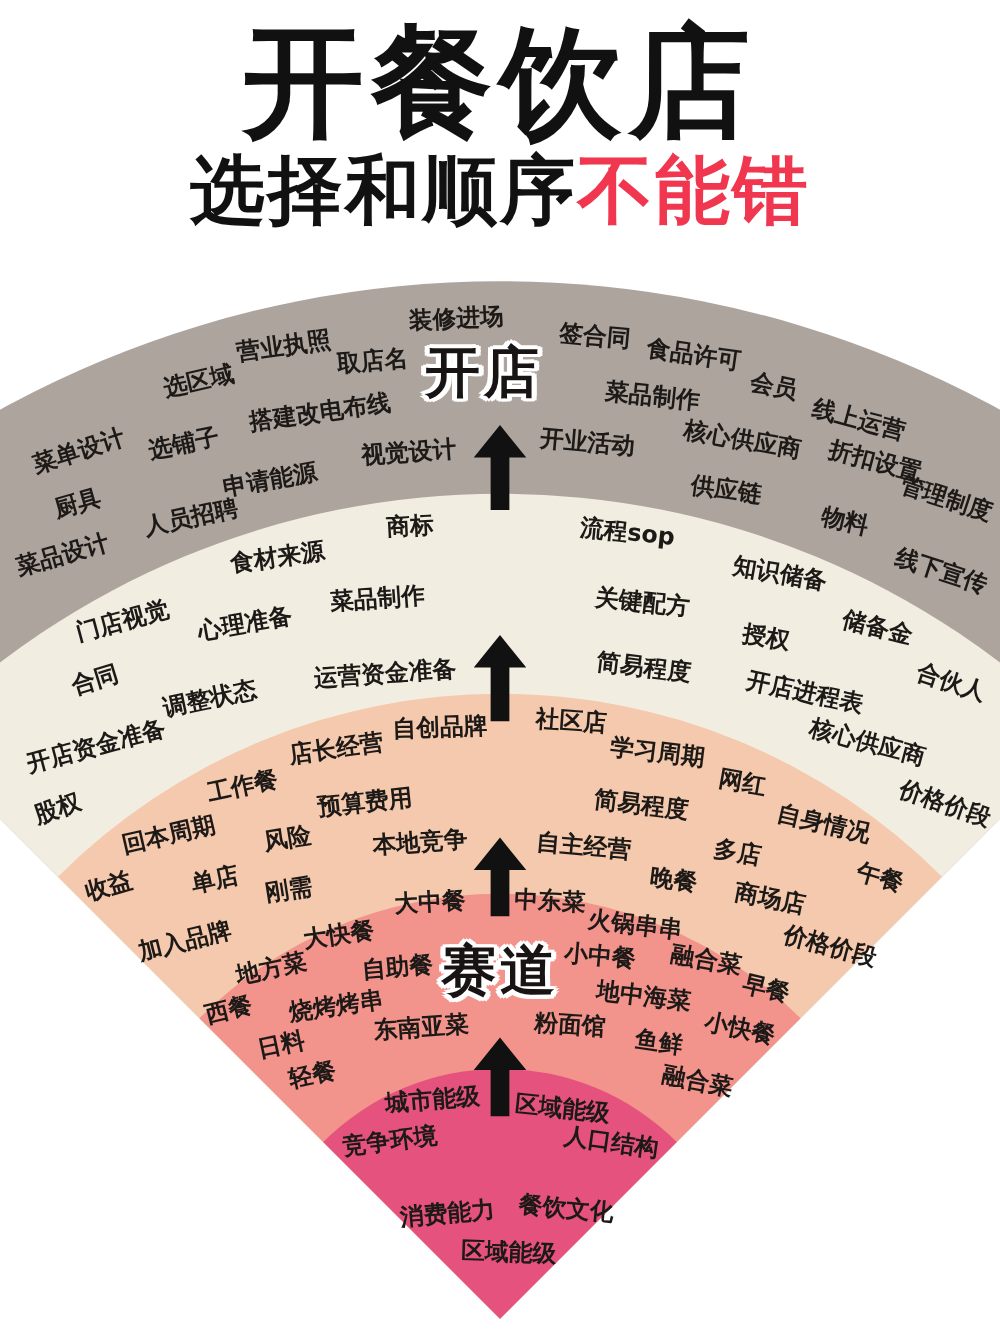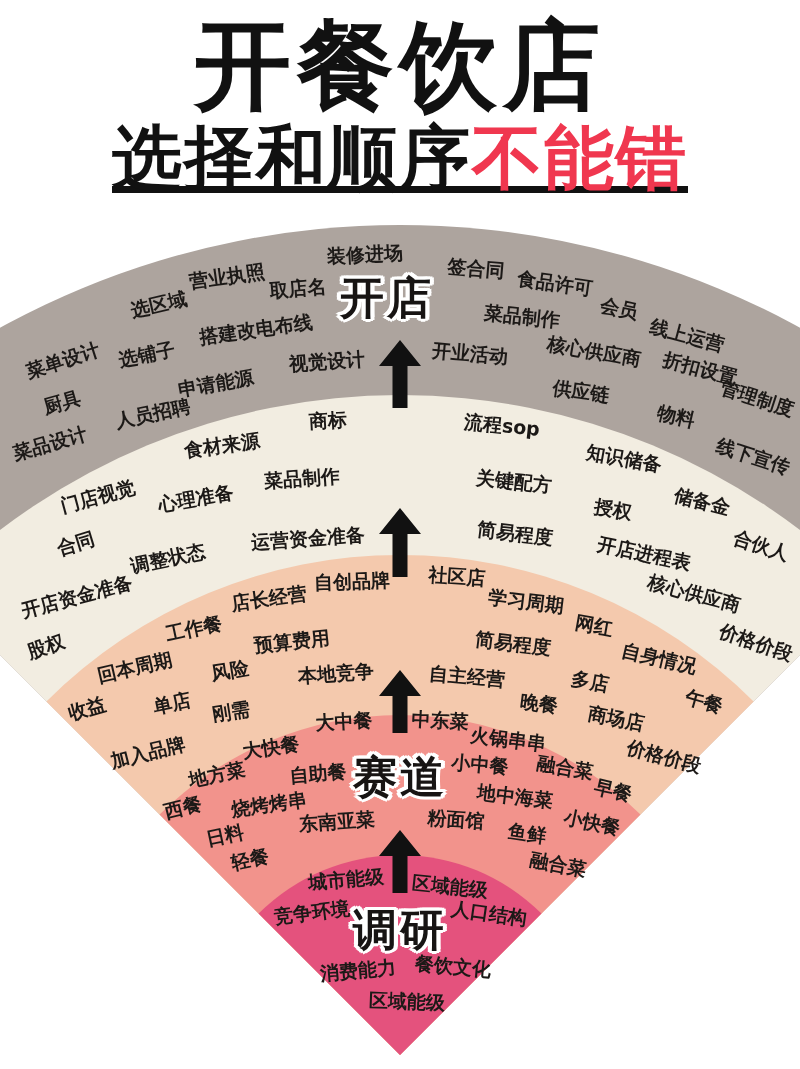--- a/index.html
+++ b/index.html
@@ -21,8 +21,8 @@
     line-height:1.08;letter-spacing:6px;
   }
   .title-line2{
-    font-size:70px;font-weight:900;color:#111111;
-    line-height:1.0;letter-spacing:2px;margin-top:4px;text-decoration:underline;
+    font-size:60px;font-weight:900;color:#111111;
+    line-height:1.0;letter-spacing:2px;margin-top:4px;
   }
   .title-line2 .red{font-weight:900;}
   #fan-labels{position:absolute;left:0;top:0;width:800px;height:1069px;z-index:2;}

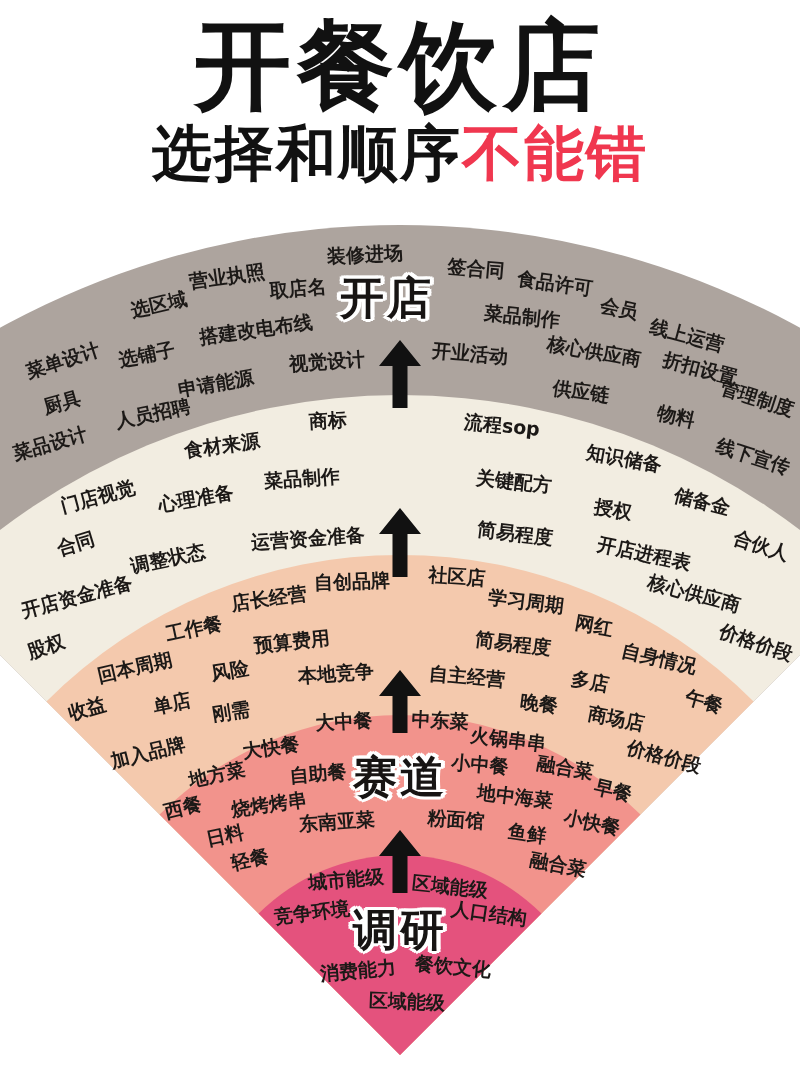--- a/index.html
+++ b/index.html
@@ -159,7 +159,6 @@
       <div class="fan-label" style="left: 358px; top: 971px; transform: translate(-50%, -50%) rotate(-5deg);">消费能力</div>
       <div class="fan-label" style="left: 453px; top: 967px; transform: translate(-50%, -50%) rotate(5deg);">餐饮文化</div>
       <div class="fan-label" style="left: 407px; top: 1002px; transform: translate(-50%, -50%) rotate(2deg);">区域能级</div>
-      <div class="layer-title" style="left: 400px; top: 930px; transform: translate(-50%, -50%);">调研</div>
     </div>
 </div>
 

